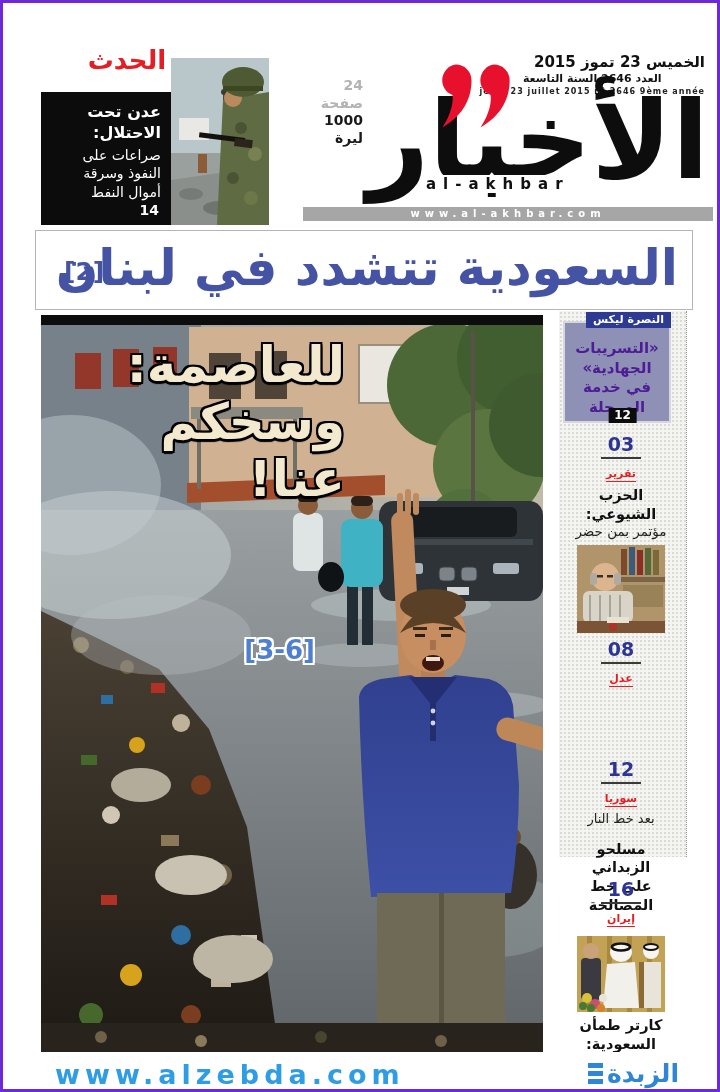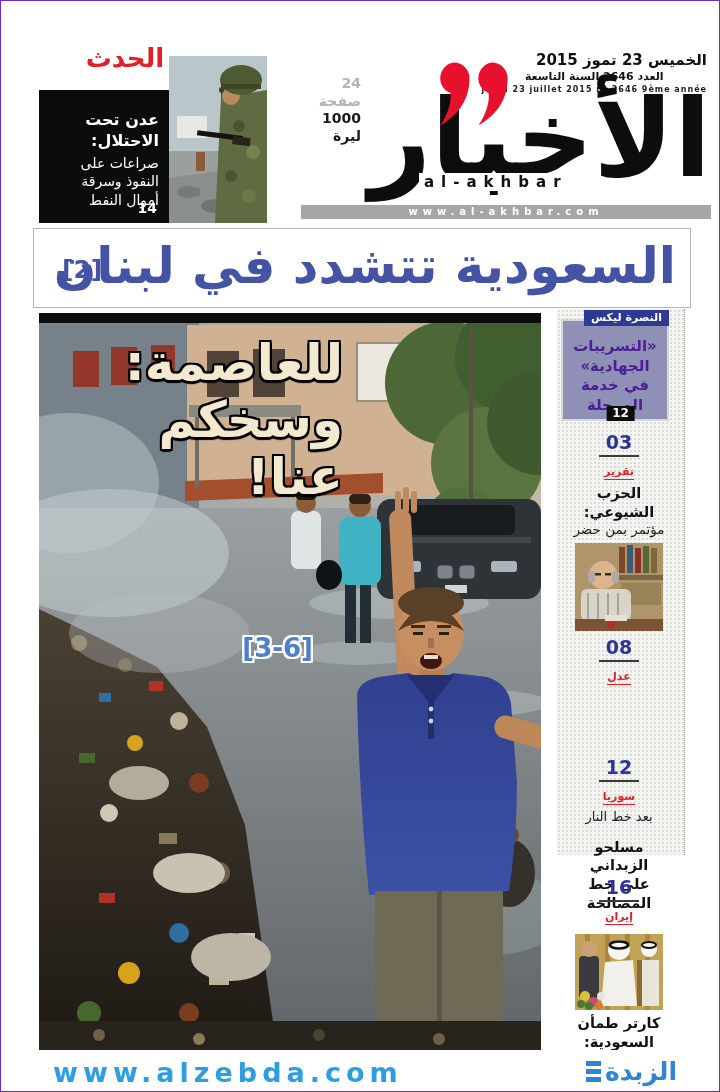--- a/index.html
+++ b/index.html
@@ -4,7 +4,7 @@
 <style>
   html,body{margin:0;padding:0;background:#e9e9e9;}
   #page{position:relative;width:720px;height:1092px;margin:0 auto;background:#ffffff;
-        border:1px solid #6d28d9;box-sizing:border-box;overflow:hidden;
+        border:3px solid #6d28d9;box-sizing:border-box;overflow:hidden;
         font-family:"DejaVu Sans",sans-serif;color:#111;}
   .abs{position:absolute;}
   .ar{direction:rtl;}

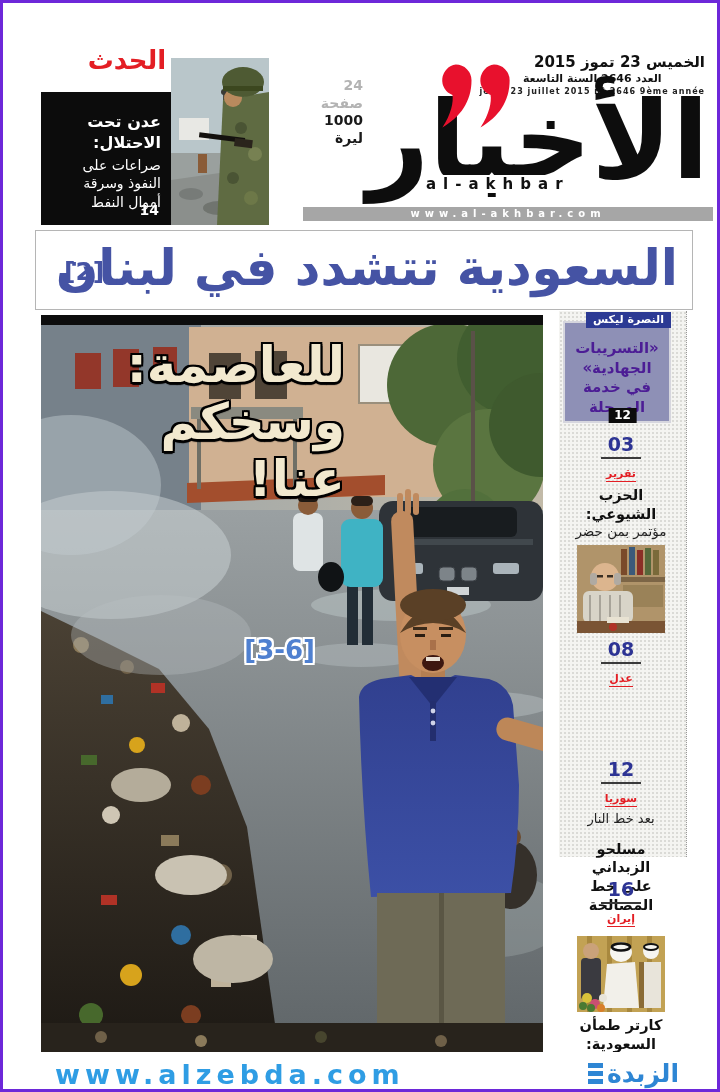--- a/index.html
+++ b/index.html
@@ -13,7 +13,7 @@
   .event-label{left:38px;top:42px;width:172px;text-align:center;
                font-size:26px;font-weight:bold;color:#e31e24;}
   .event-box{left:38px;top:89px;width:130px;height:133px;background:#0c0c0c;color:#fff;
-             padding:20px 10px 6px;box-sizing:border-box;text-align:right;}
+             padding:10px 10px 6px;box-sizing:border-box;text-align:right;}
   .event-title{display:block;font-size:16px;font-weight:bold;line-height:1.3;}
   .event-sub{display:block;font-size:14px;font-weight:normal;line-height:1.35;margin-top:2px;}
   .event-page{position:absolute;right:12px;bottom:7px;font-size:14px;font-weight:bold;color:#fff;}

